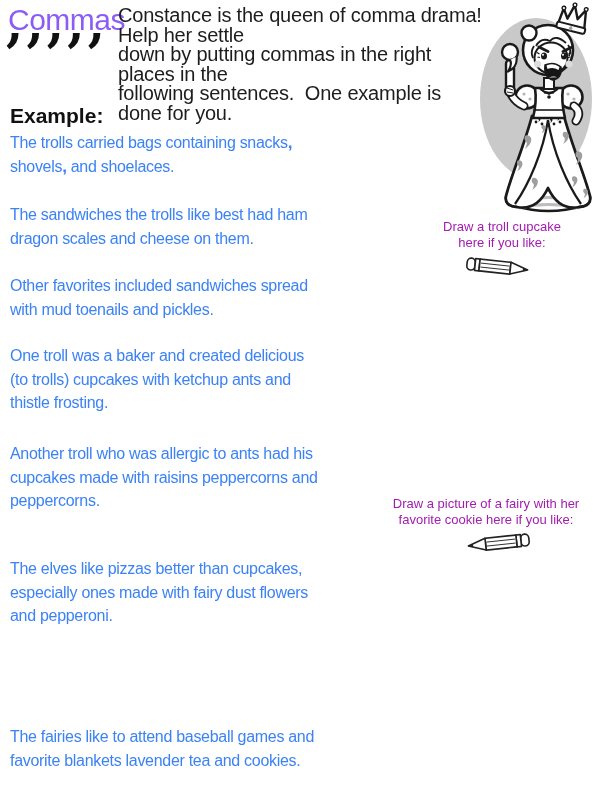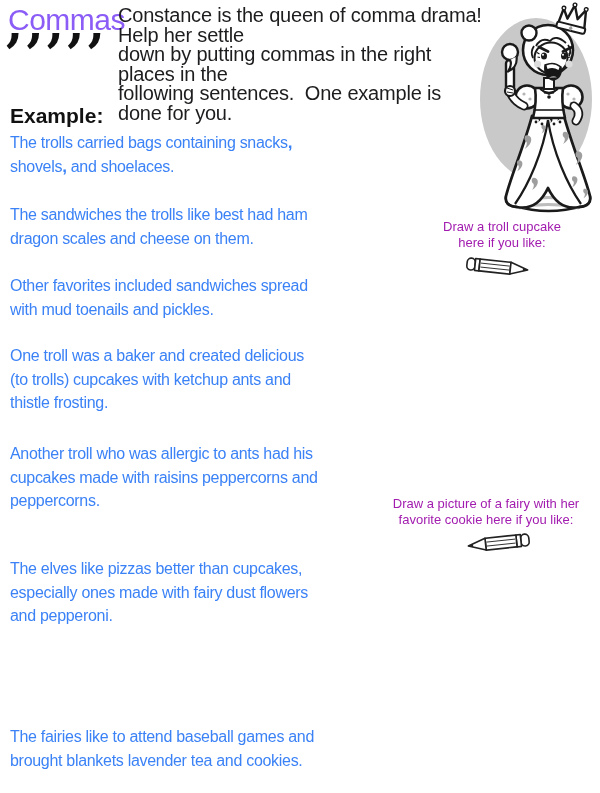--- a/index.html
+++ b/index.html
@@ -200,7 +200,7 @@
 especially ones made with fairy dust flowers
 and pepperoni.</div>
   <div class="abs para" id="s6">The fairies like to attend baseball games and
-brought blankets lavender tea and cookies.</div>
+favorite blankets lavender tea and cookies.</div>
 
   <div class="abs draw-prompt" id="draw-prompt-1">Draw a troll cupcake
 here if you like:</div>

